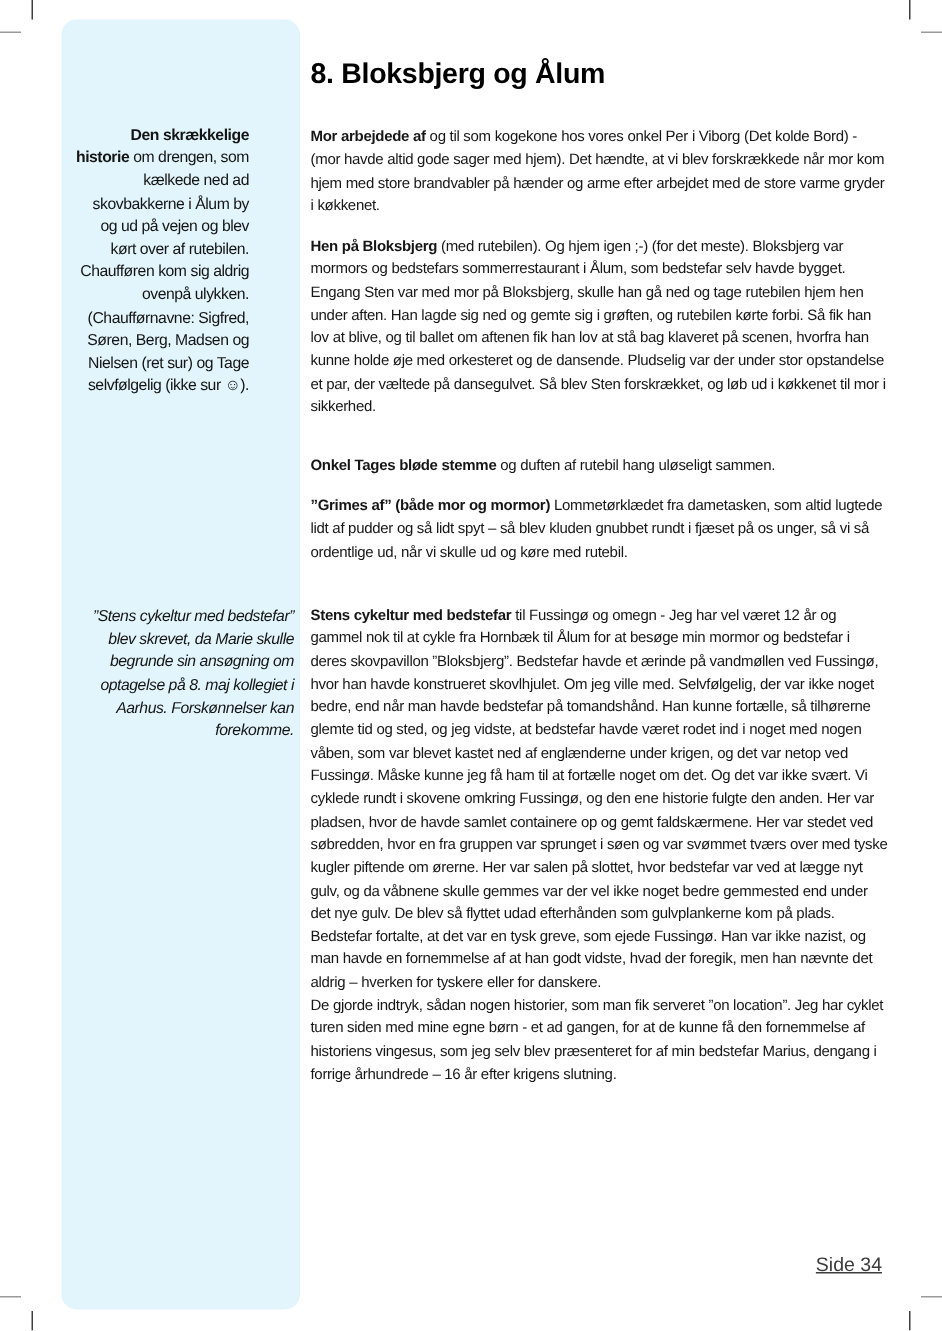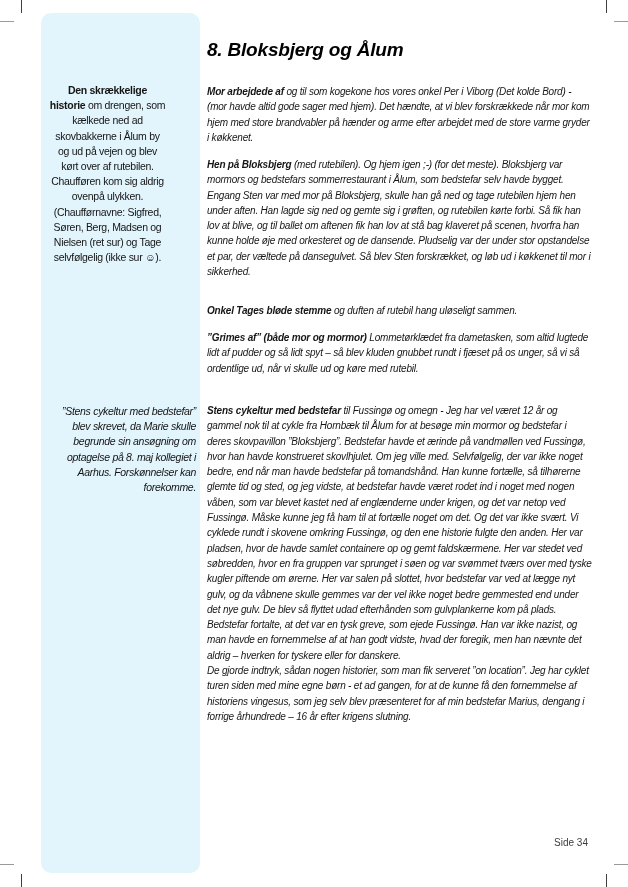--- a/index.html
+++ b/index.html
@@ -23,7 +23,7 @@
   .note2{left:8px;top:391px;width:147px;text-align:right;font-style:italic;}
 
   
-  .main{position:absolute;left:207px;top:0;width:386px;height:721px;font-style:italic;}
+  .main{position:absolute;left:207px;top:0;width:386px;height:721px;}
   .title{position:absolute;top:38px;left:0;margin:0;font-size:19px;line-height:24px;font-weight:bold;color:#000000;letter-spacing:-0.2px;}
   .para{position:absolute;left:0;width:386px;margin:0;font-size:10px;line-height:15.3px;letter-spacing:-0.2px;color:#161616;}
   .para b{font-weight:bold;}

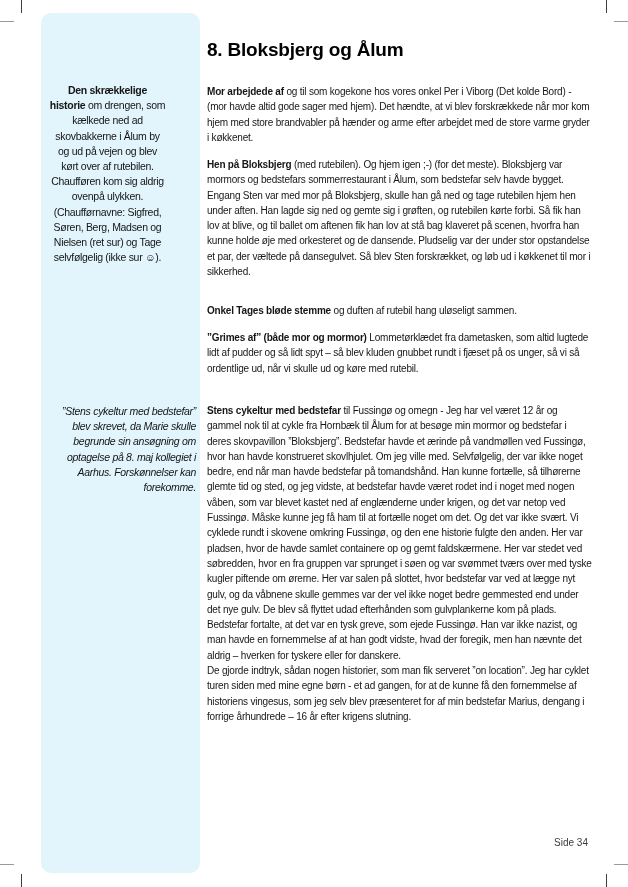--- a/index.html
+++ b/index.html
@@ -18,7 +18,7 @@
   
   .panel{position:absolute;left:41px;top:13px;width:159px;height:860px;background:#e2f5fc;border-radius:10px;}
   .note{position:absolute;font-size:10.5px;line-height:15.2px;letter-spacing:-0.3px;color:#141414;}
-  .note1{left:8px;top:70px;width:117px;text-align:center;}
+  .note1{left:8px;top:70px;width:117px;text-align:right;}
   .note1 b{font-weight:bold;}
   .note2{left:8px;top:391px;width:147px;text-align:right;font-style:italic;}
 

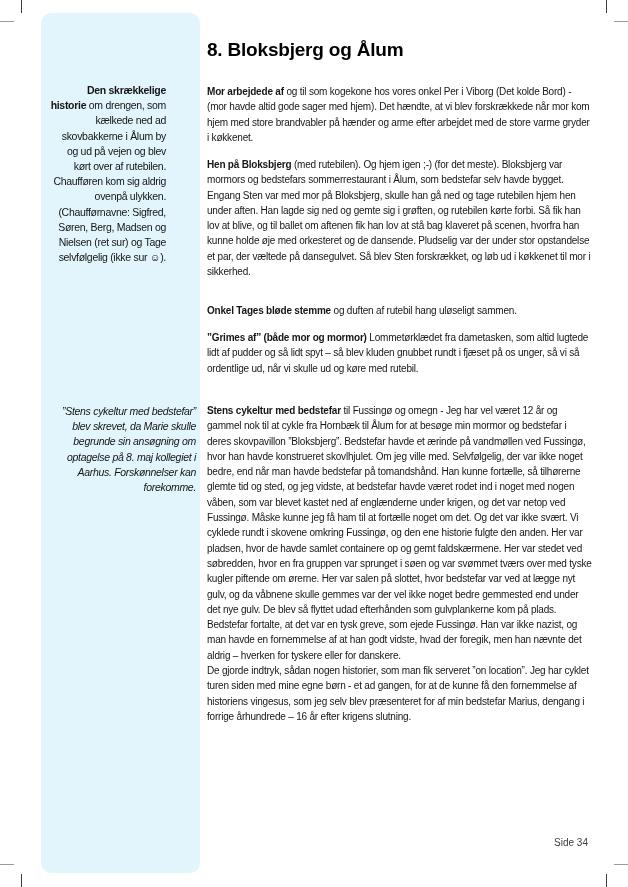--- a/index.html
+++ b/index.html
@@ -34,7 +34,7 @@
   .p5{top:403px;}
   .cont{display:block;}
 
-  .footer{position:absolute;top:838px;right:40px;font-size:10px;line-height:10px;color:#3c3c3c;}
+  .footer{position:absolute;top:838px;right:40px;font-size:13px;line-height:10px;color:#3c3c3c;text-decoration:underline;}
 </style>
 </head>
 <body>

